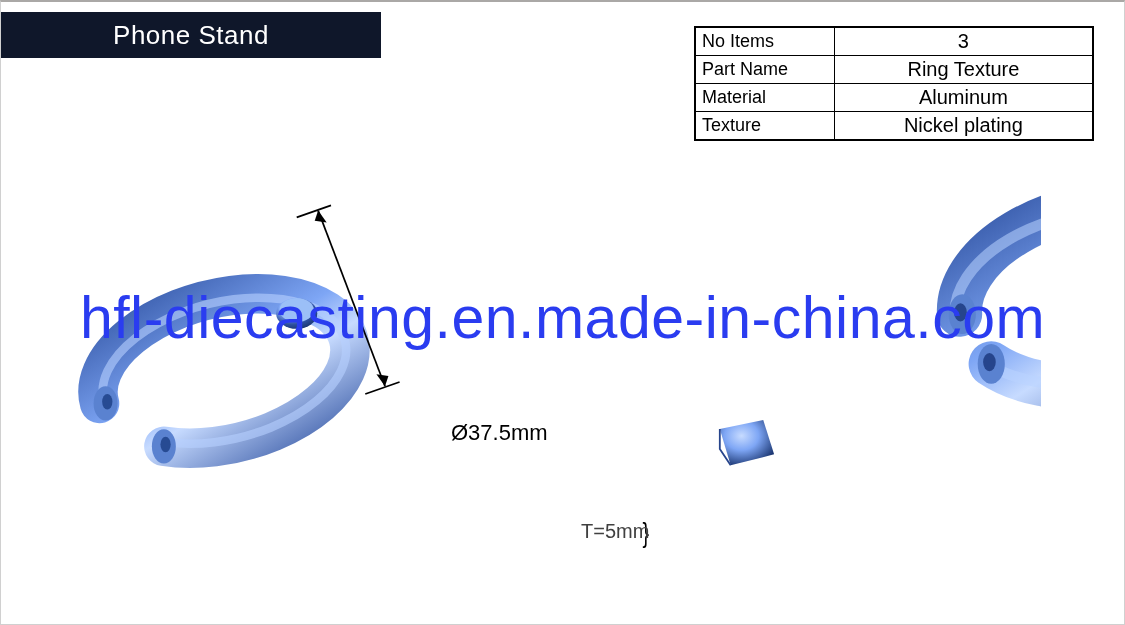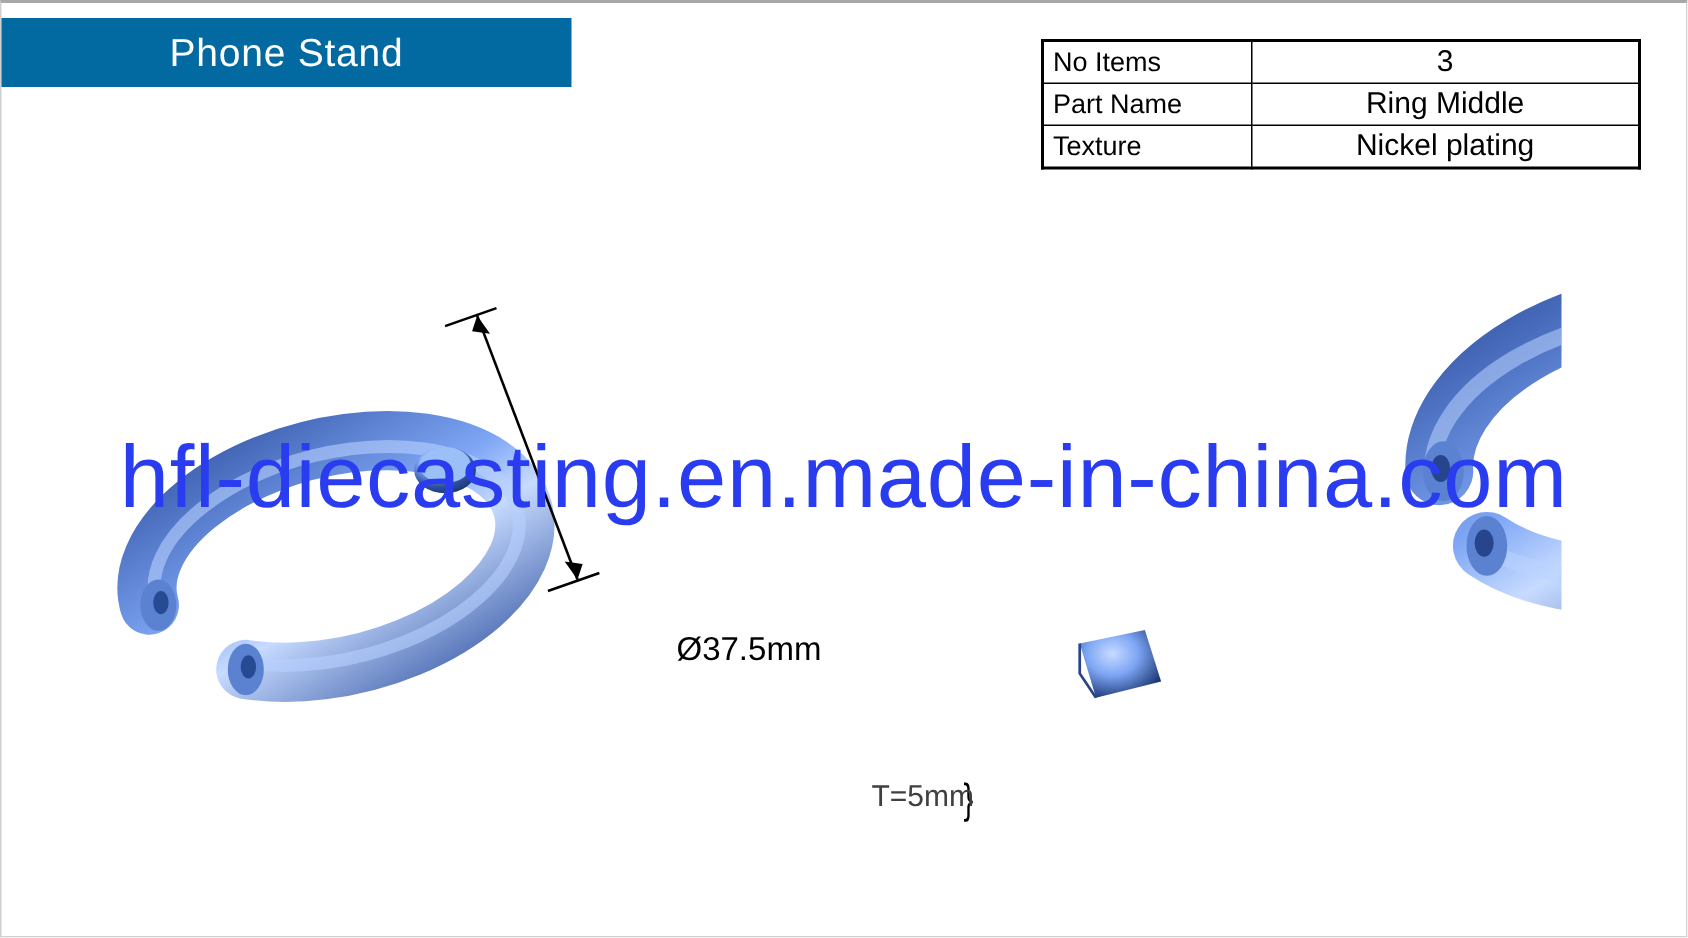--- a/index.html
+++ b/index.html
@@ -10,7 +10,7 @@
       position: absolute;
       top: 10px; left: 0;
       width: 380px; height: 46px;
-      background: #0369a1;
+      background: #0f172a;
       color: #fff;
       font-size: 26px;
       font-weight: 400;

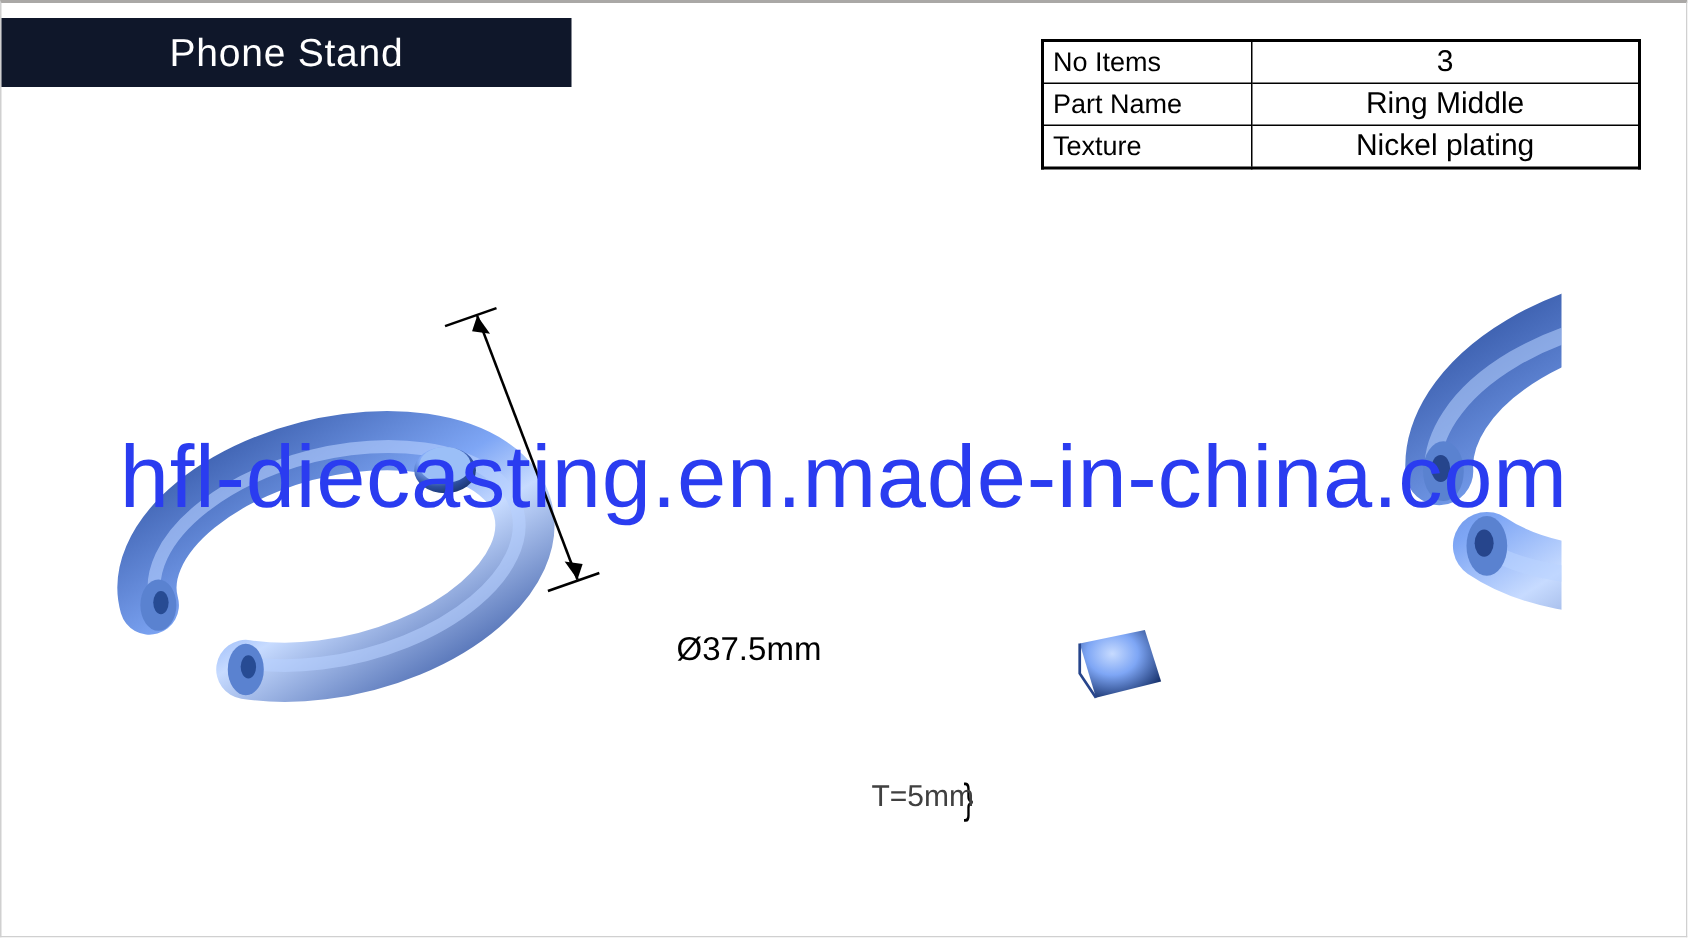--- a/index.html
+++ b/index.html
@@ -92,7 +92,7 @@
         </tr>
         <tr>
           <td class="label">Part Name</td>
-          <td class="value">Ring Middle</td>
+          <td class="value">Ring Texture</td>
         </tr>
         <tr>
           <td class="label">Texture</td>

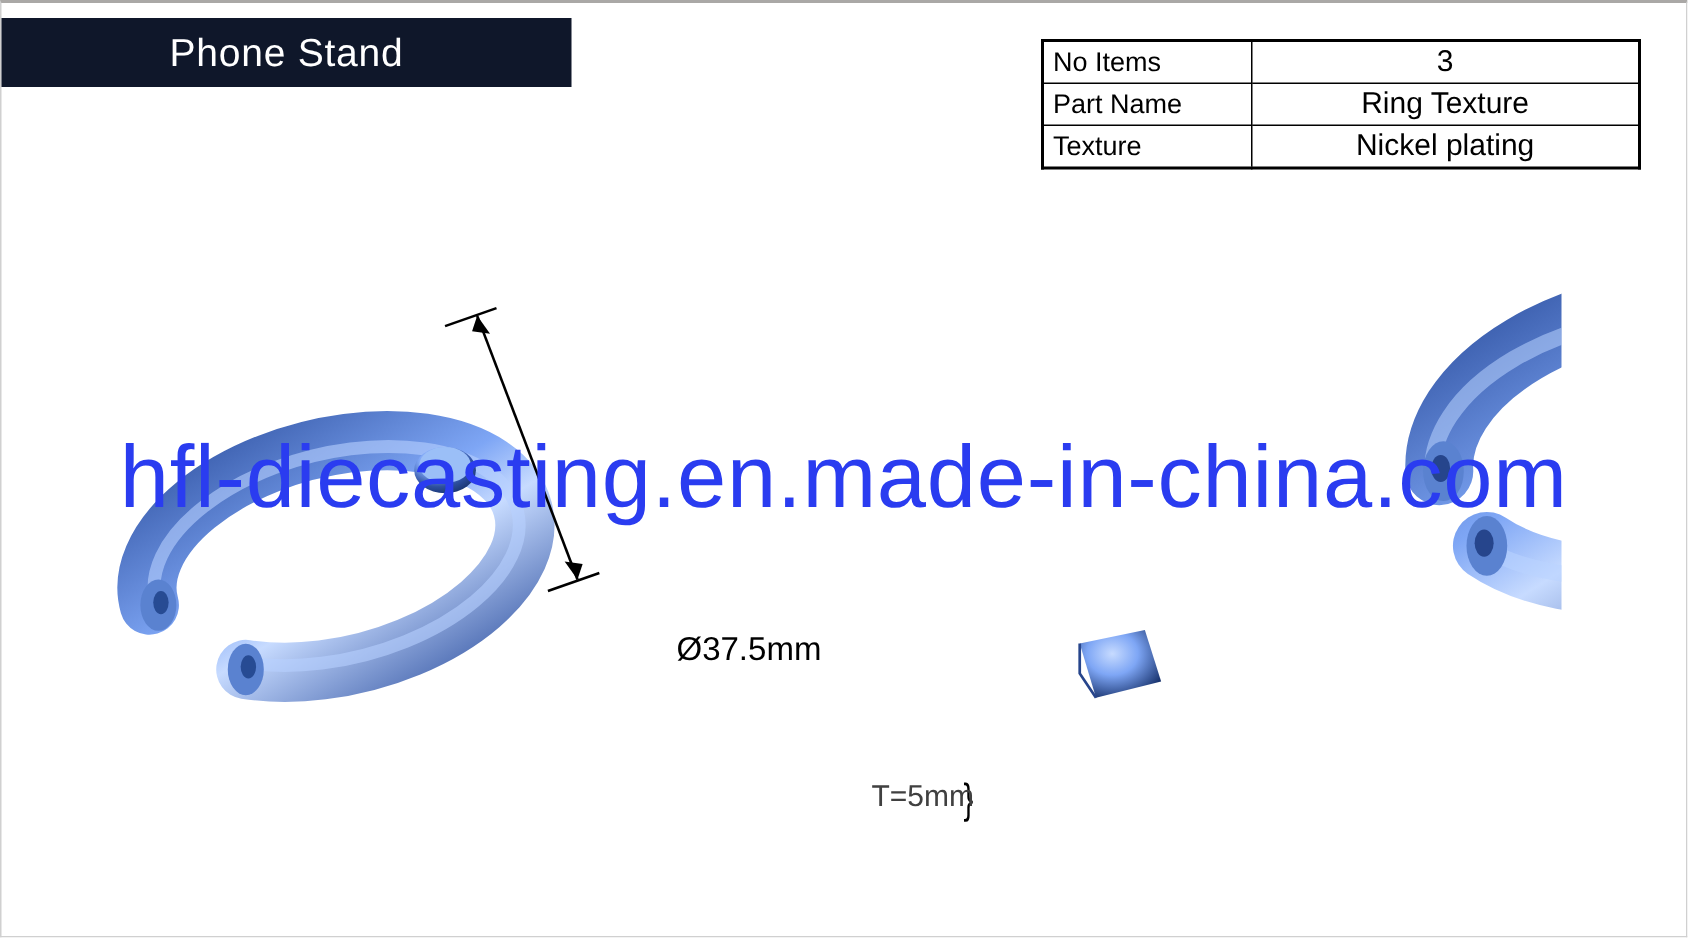--- a/index.html
+++ b/index.html
@@ -95,6 +95,10 @@
           <td class="value">Ring Texture</td>
         </tr>
         <tr>
+          <td class="label">Material</td>
+          <td class="value">Aluminum</td>
+        </tr>
+        <tr>
           <td class="label">Texture</td>
           <td class="value">Nickel plating</td>
         </tr>

